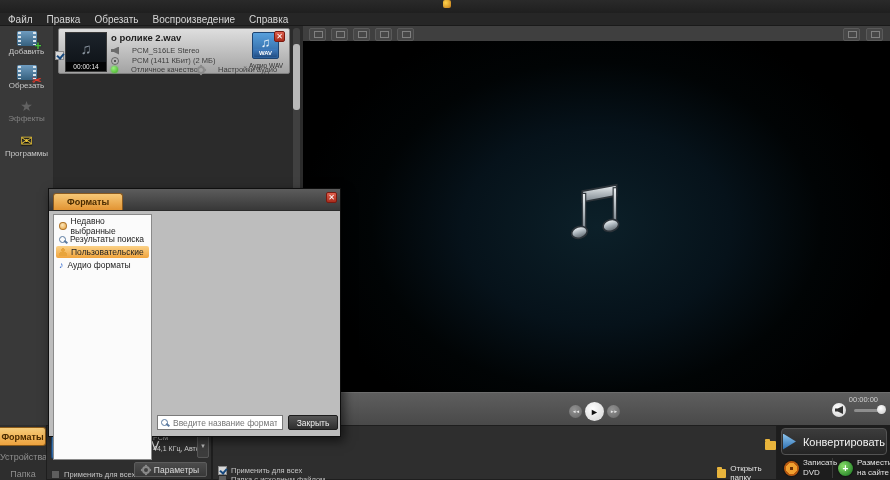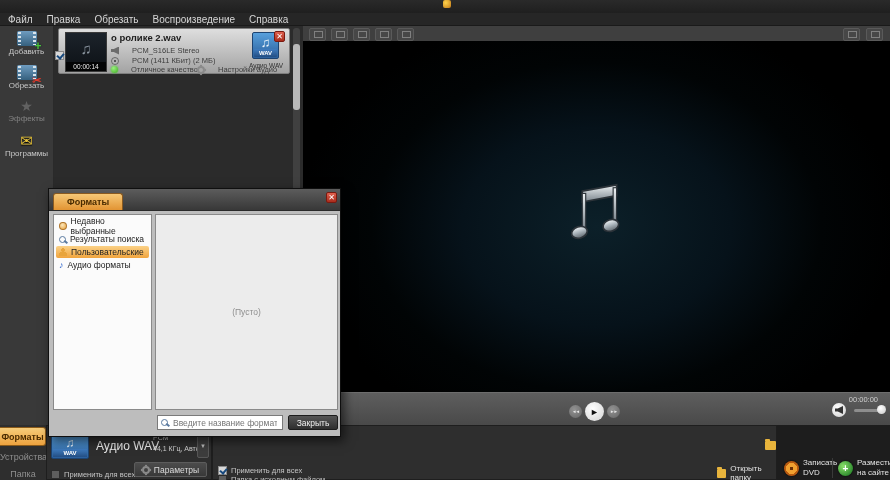--- a/index.html
+++ b/index.html
@@ -143,7 +143,7 @@
   .dlg-close{position:absolute;right:3px;top:3px;width:11px;height:11px;border-radius:2px;
       background:linear-gradient(#e0604e,#a92c1c);border:1px solid #7a1a10;color:#fff;font-size:8px;line-height:9px;
       text-align:center;box-sizing:border-box;}
-  .tree{position:absolute;left:4px;top:25px;width:99px;height:196px;background:#fbfbfb;border:1px solid #8a8a8a;
+  .tree{position:absolute;left:4px;top:25px;width:99px;height:246px;background:#fbfbfb;border:1px solid #8a8a8a;
       box-sizing:border-box;padding-top:4px;}
   .trow{height:12px;display:flex;align-items:center;gap:4px;padding:0 3px;margin:1px 2px;font-size:8.5px;color:#222;}
   .trow.sel{background:linear-gradient(#fbd186,#f0a43e);border-radius:2px;}

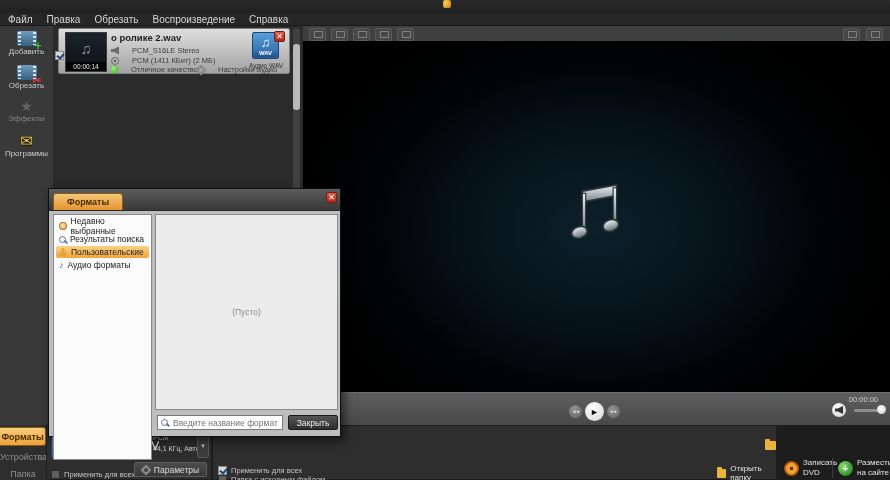--- a/index.html
+++ b/index.html
@@ -356,9 +356,6 @@
         <span>Аудио форматы</span>
       </div>
     </div>
-    <div class="dlg-panel">
-      <span class="empty">(Пусто)</span>
-    </div>
     <div class="dlg-search">
       <span class="ic-mag"></span>
       <input placeholder="Введите название формата..." style="">

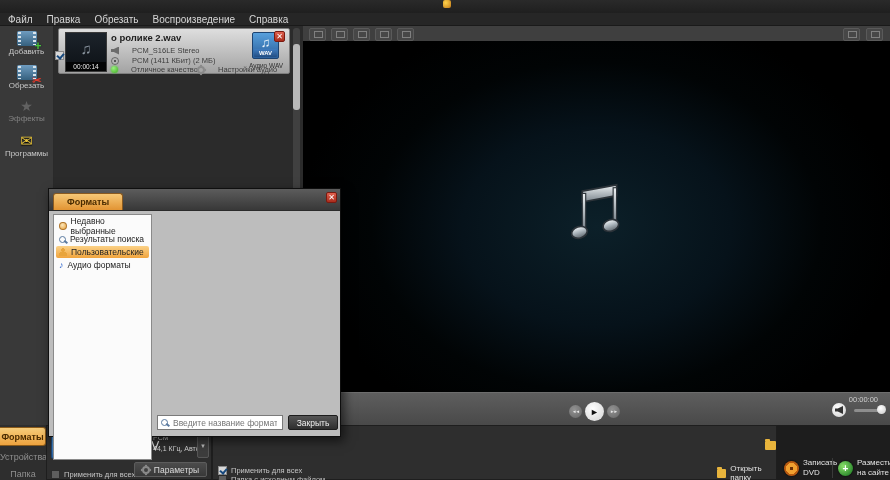--- a/index.html
+++ b/index.html
@@ -322,6 +322,10 @@
   </div>
 
   <div class="bb-right">
+    <div class="convert-btn">
+      <span class="playtri"></span>
+      <span>Конвертировать</span>
+    </div>
     <div class="subbtn" style="left:7px;">
       <span class="dvd-ic"></span>
       <span class="sub2"><span>Записать</span><br><span>DVD</span></span>

